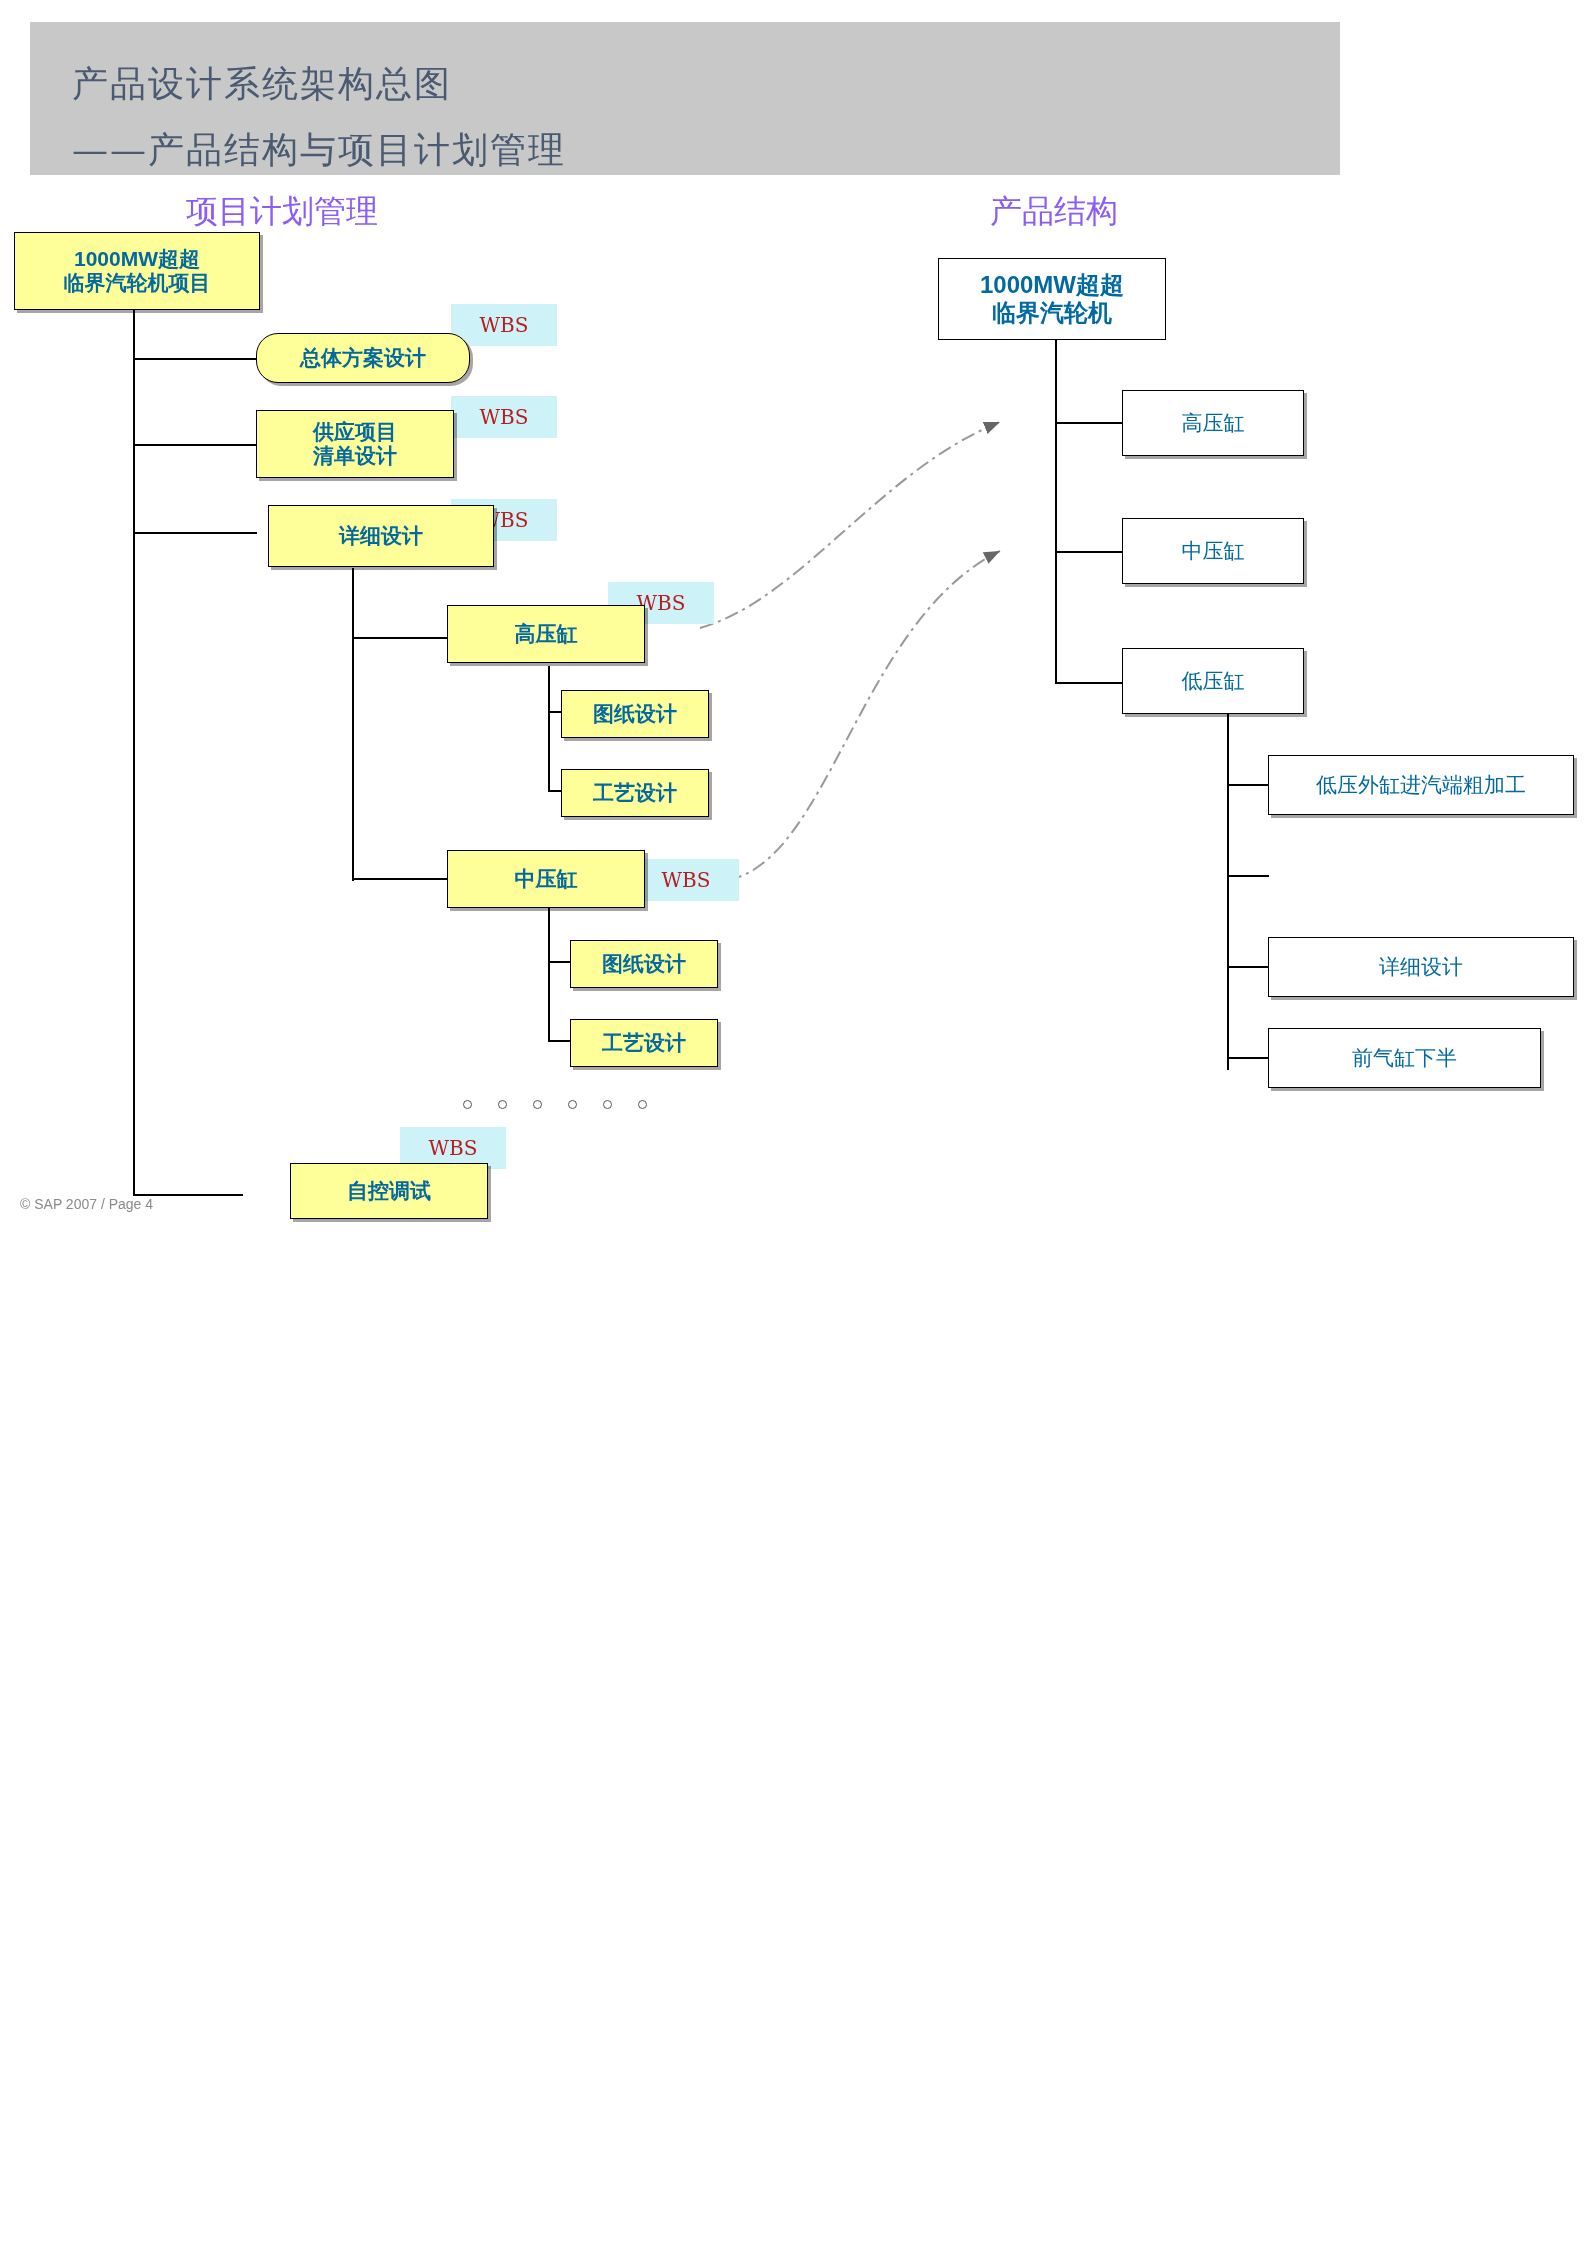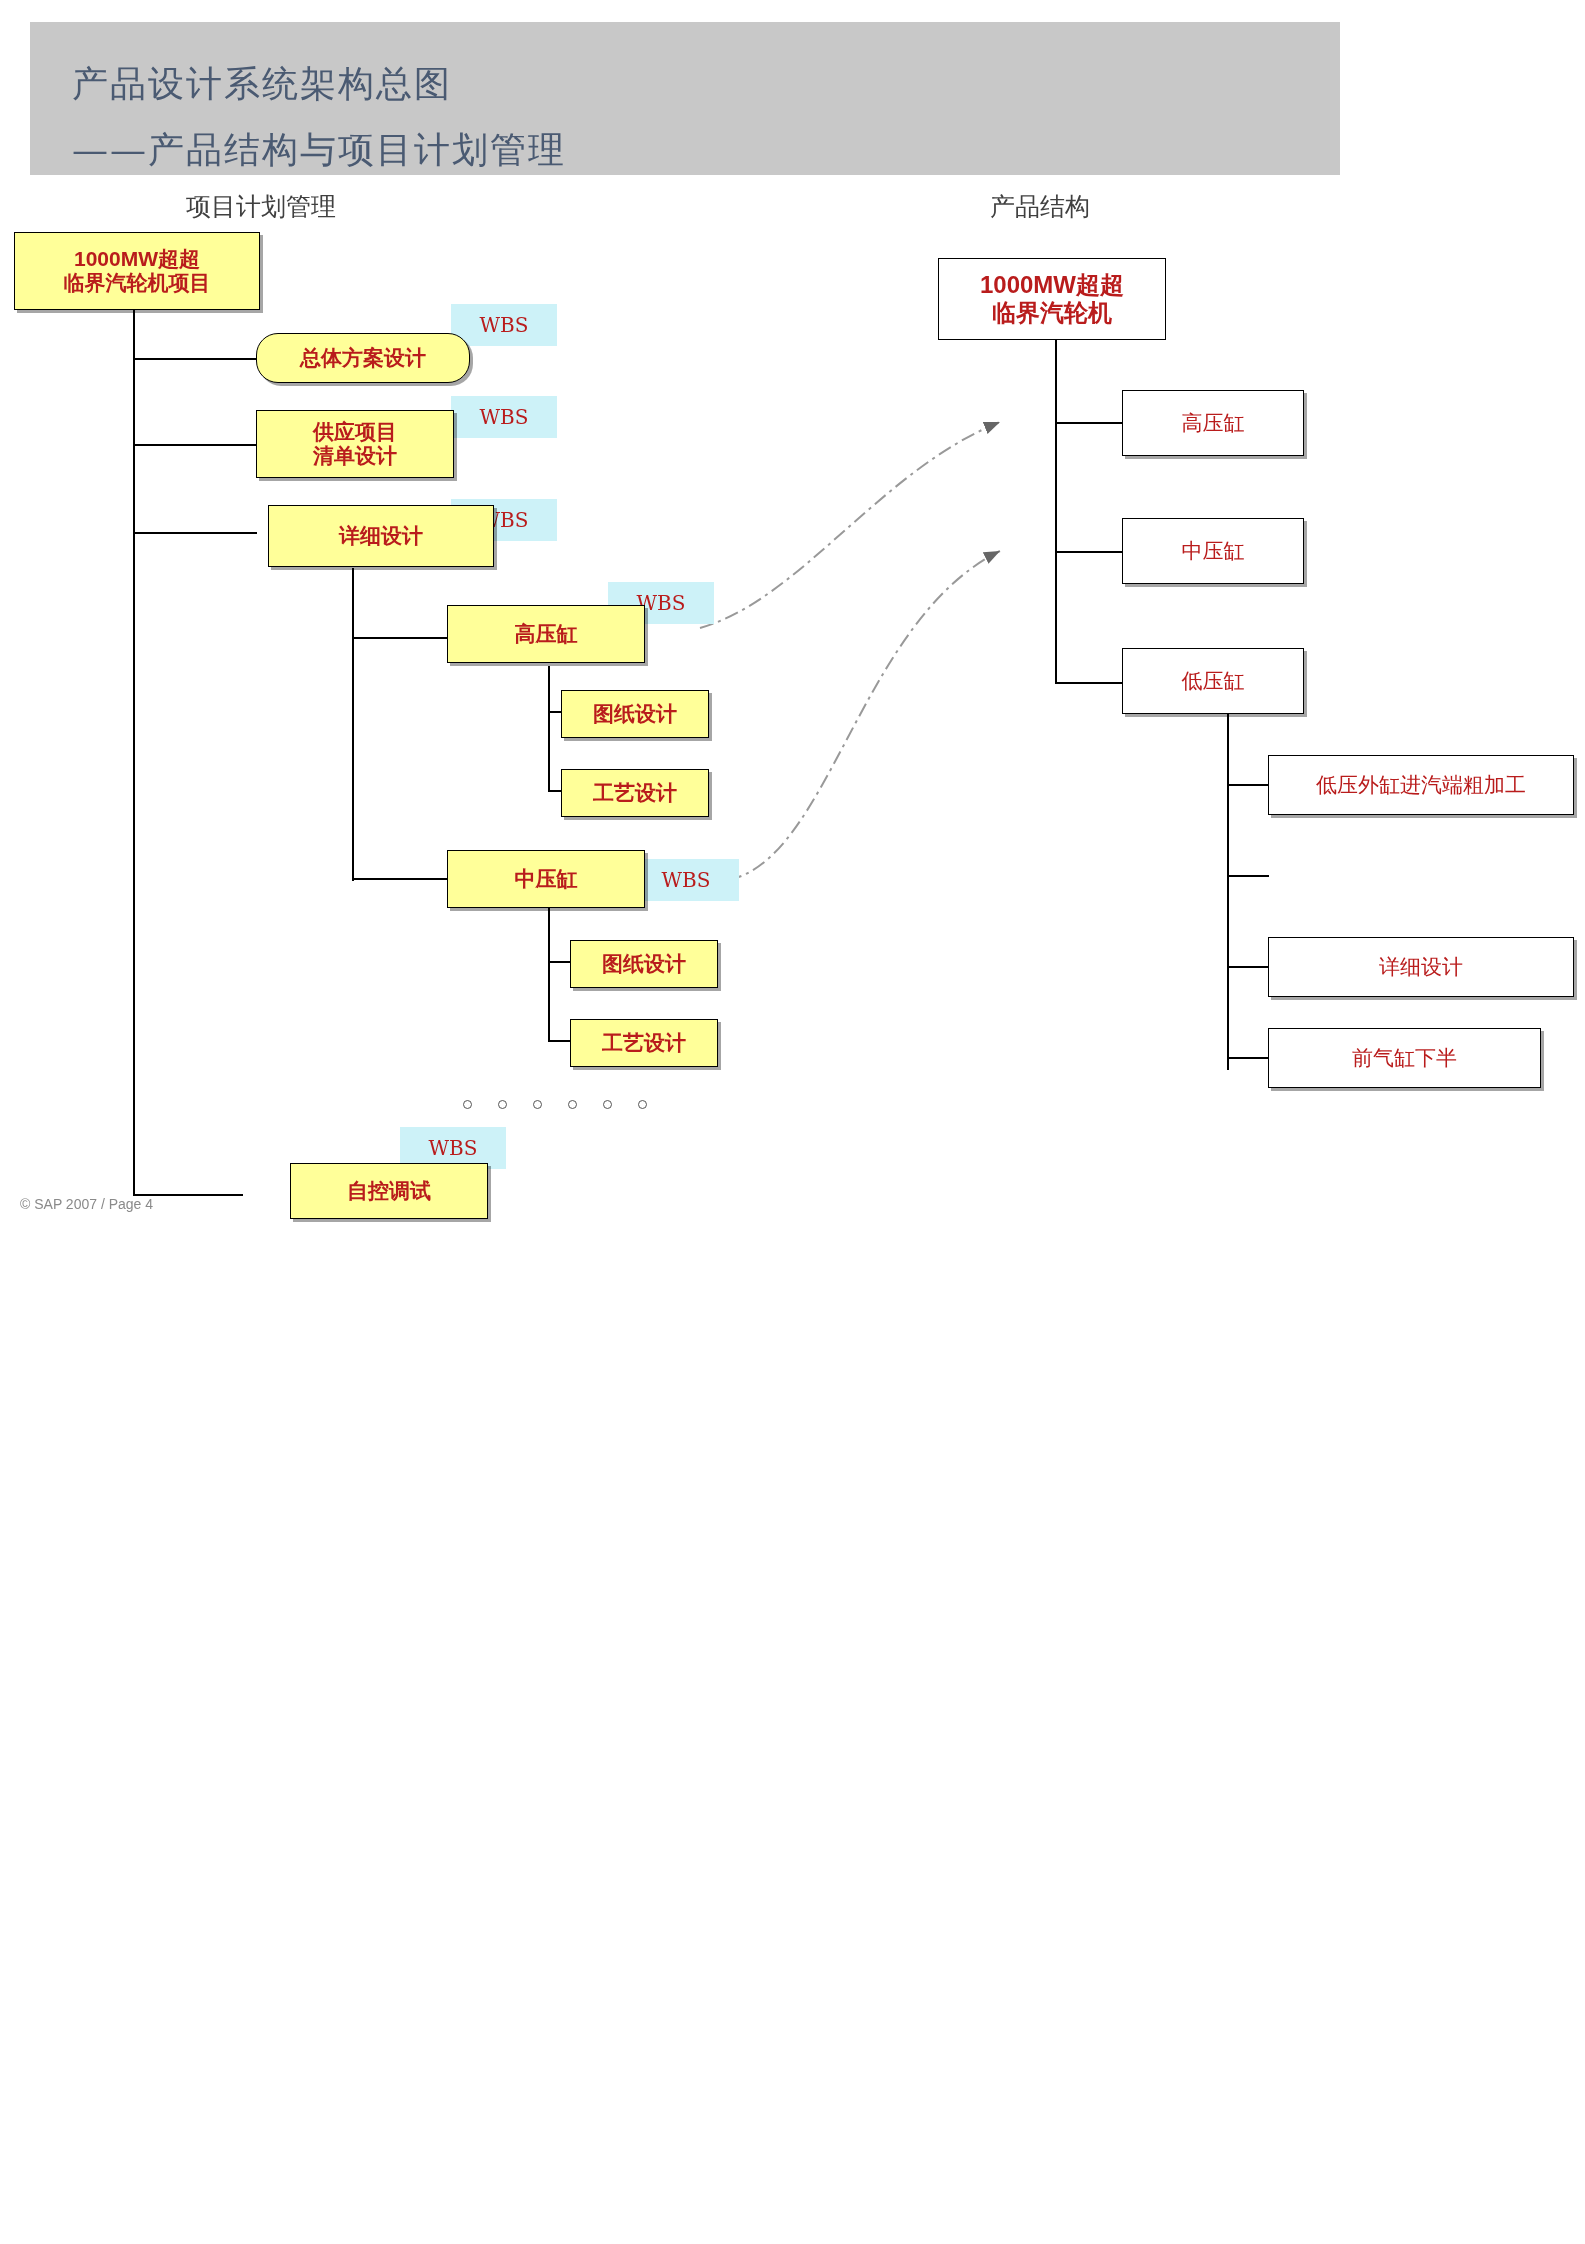--- a/index.html
+++ b/index.html
@@ -45,8 +45,8 @@
   .col-head {
     position: absolute;
     font-family: "DejaVu Serif", serif;
-    font-size: 25px;
-    color: #404040;
+    font-size: 32px;
+    color: #8b5cf6;
     white-space: nowrap;
   }
   #head-left  { left: 186px; top: 190px; }

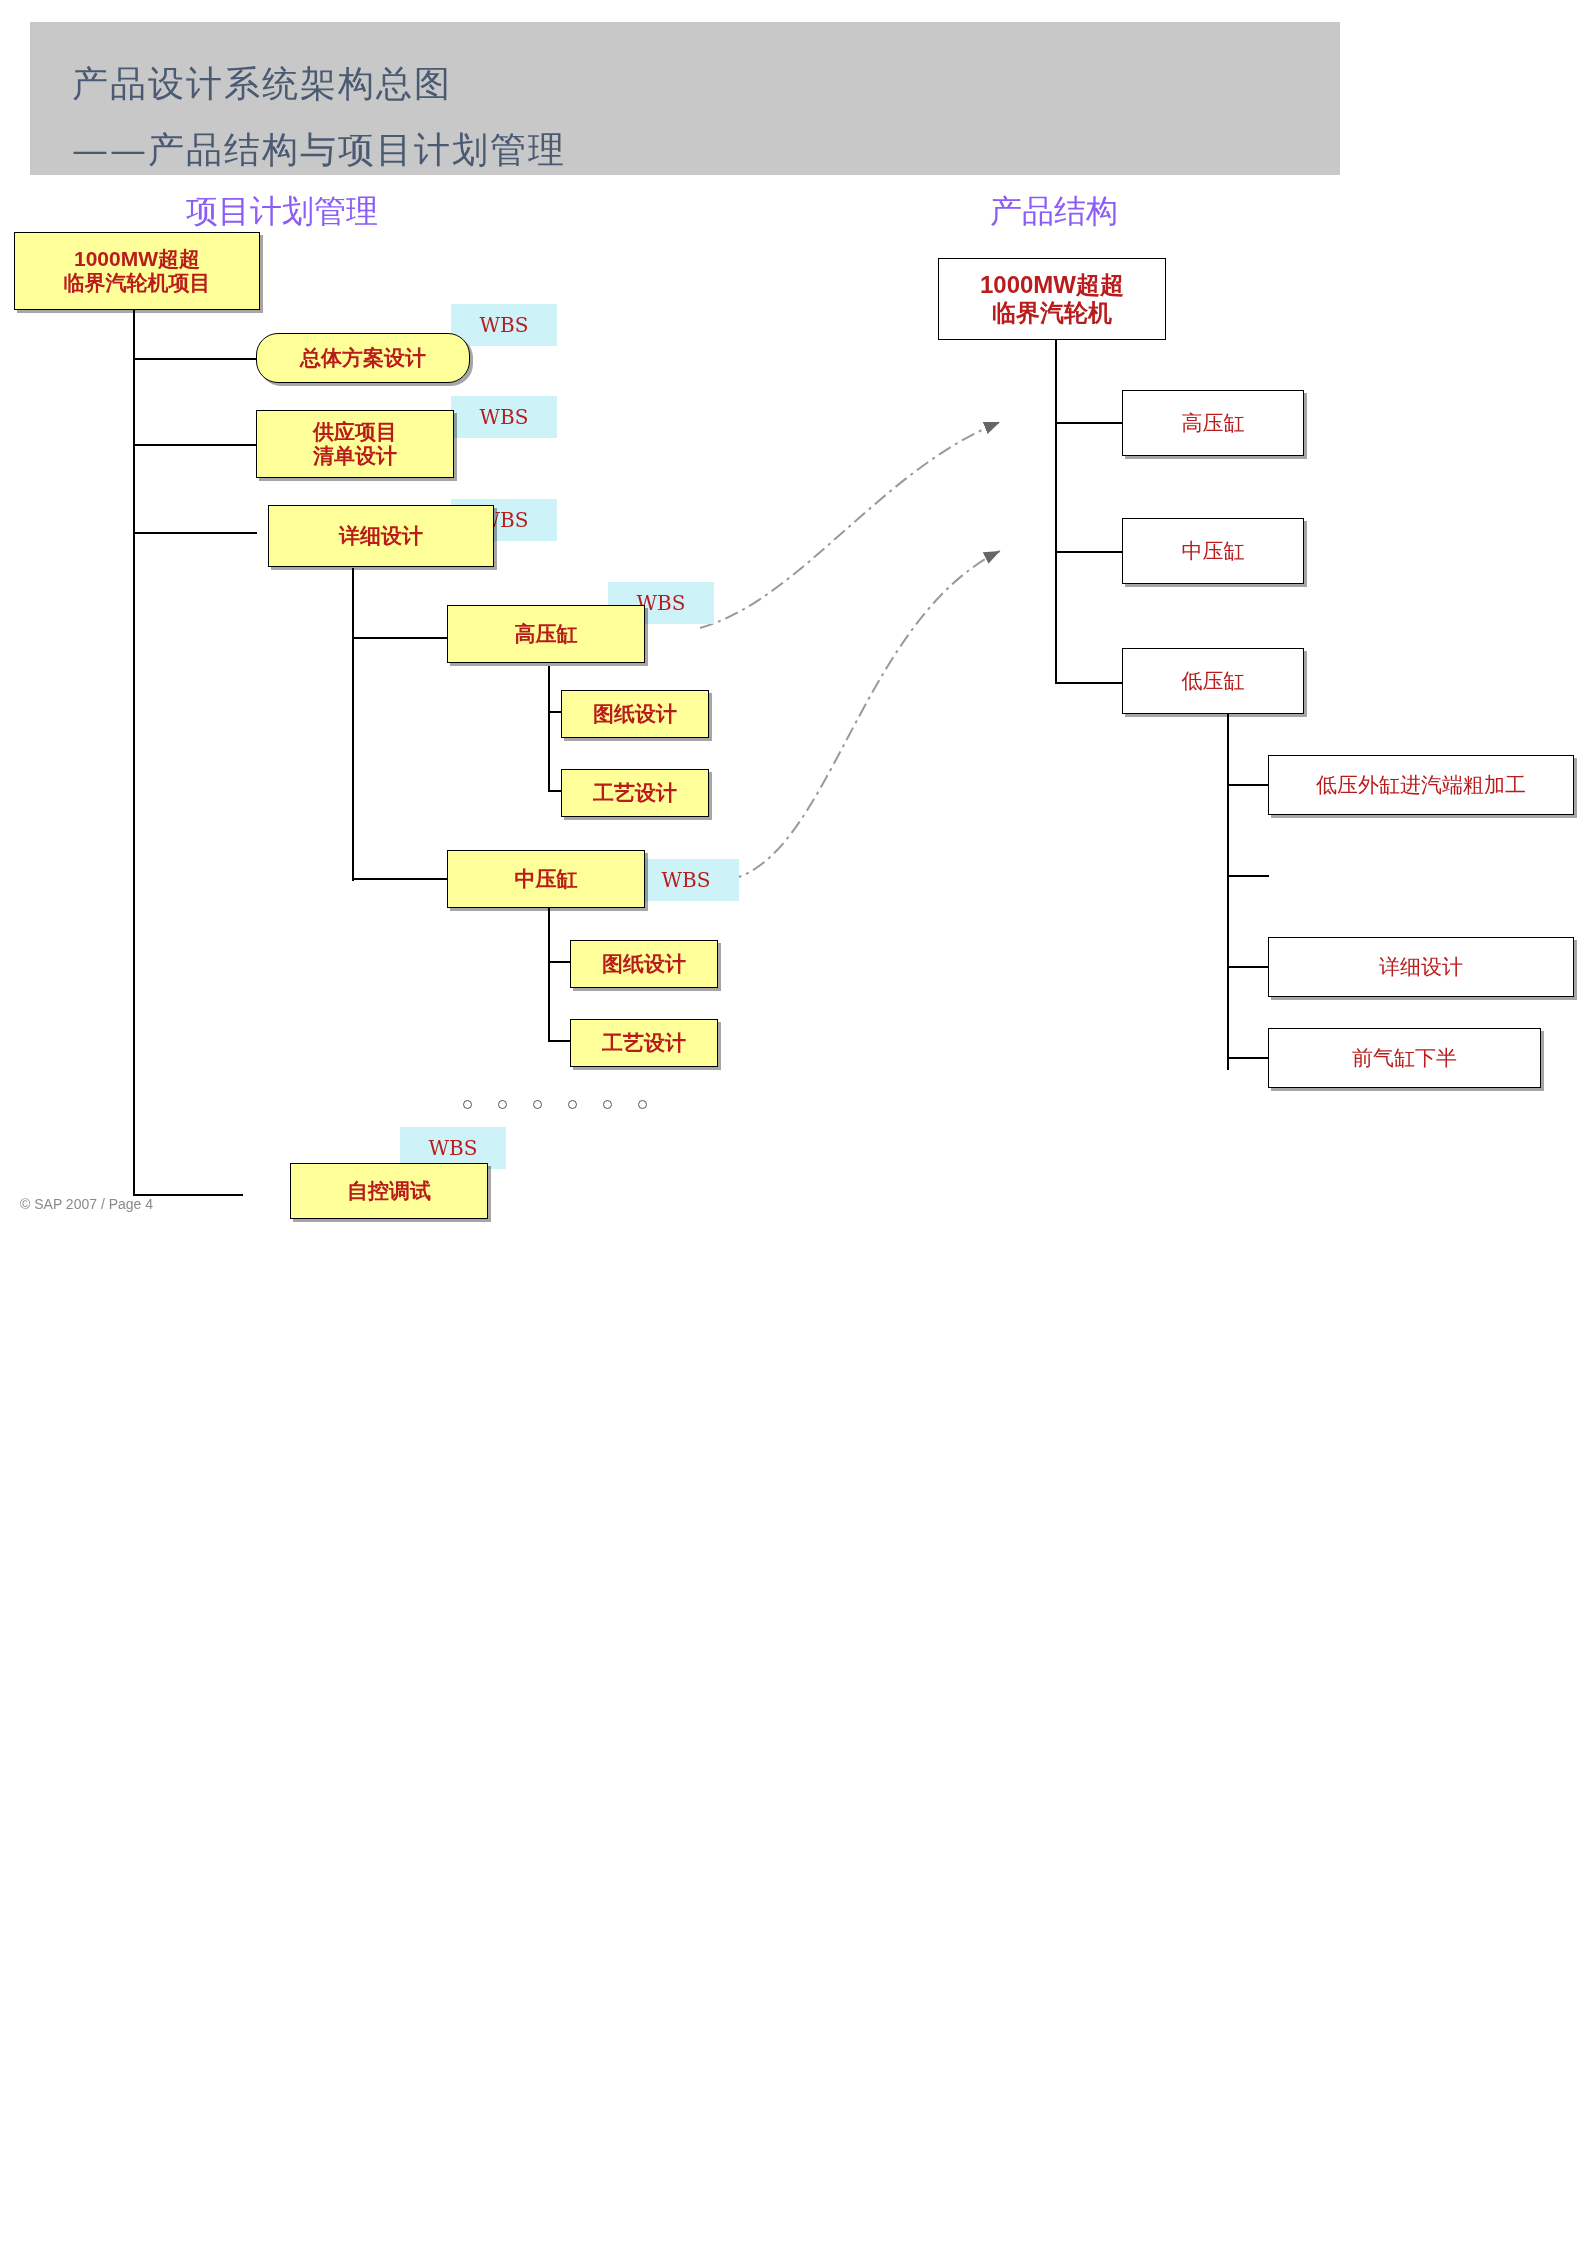--- a/index.html
+++ b/index.html
@@ -62,7 +62,7 @@
     text-align: center;
     font-size: 21px;
     line-height: 1.15;
-    color: #b91c1c;
+    color: #0369a1;
     border: 1px solid #000;
     background: #fff;
     z-index: 5;

